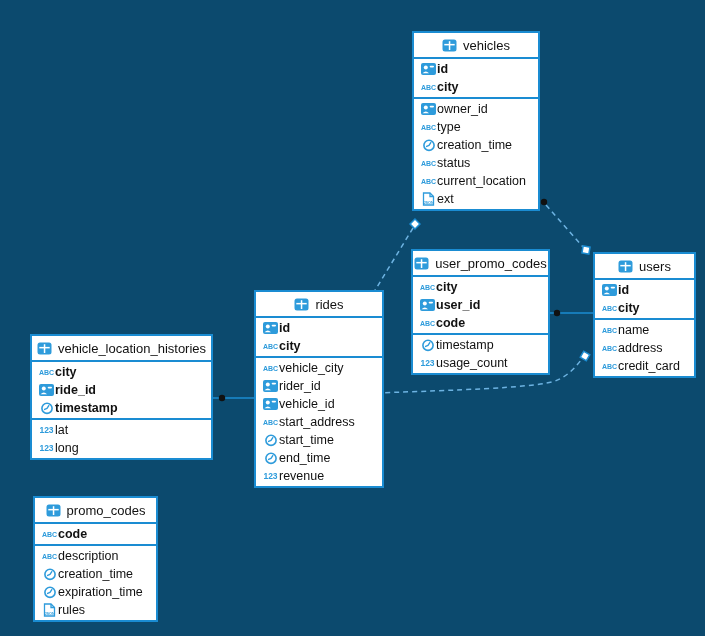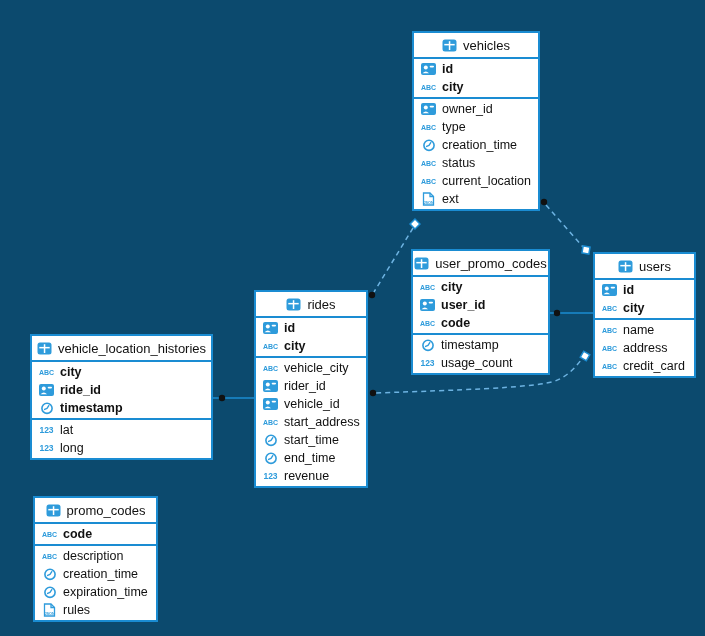--- a/index.html
+++ b/index.html
@@ -26,7 +26,7 @@
   .sec { padding:1px 0; }
   .sec.pk { border-bottom:2px solid var(--accent); }
   .row {
-    height:18px; display:flex; align-items:center; gap:5px;
+    height:18px; display:flex; align-items:center; 
     padding:0 6px; font-size:12.5px; color:#111; white-space:nowrap;
   }
   .row.pk .cname { font-weight:bold; }

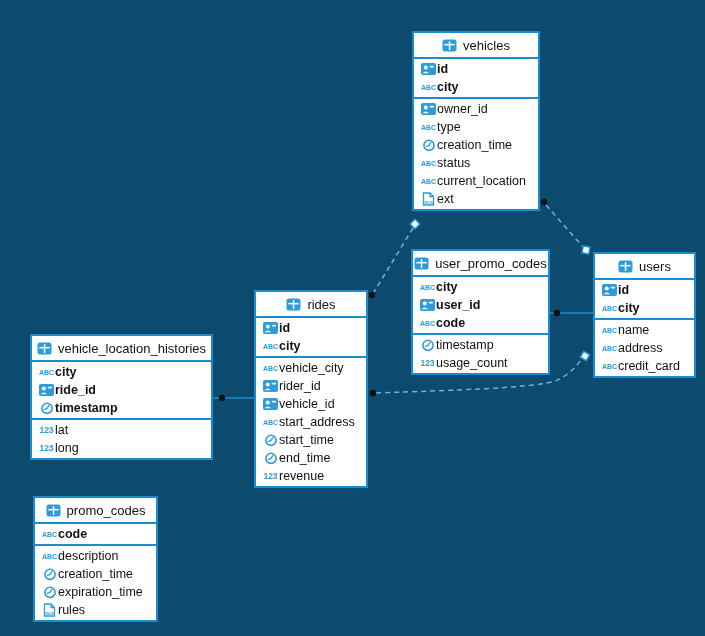--- a/index.html
+++ b/index.html
@@ -244,7 +244,7 @@
           </div>
         </div>
       </div>
-      <div class="table-card" style="left:254px;top:290px;width:114px;">
+      <div class="table-card" style="left:254px;top:290px;width:130px;">
         <div class="thead">
           <span class="hicon">
             <svg width="15" height="13" viewBox="0 0 15 13">

